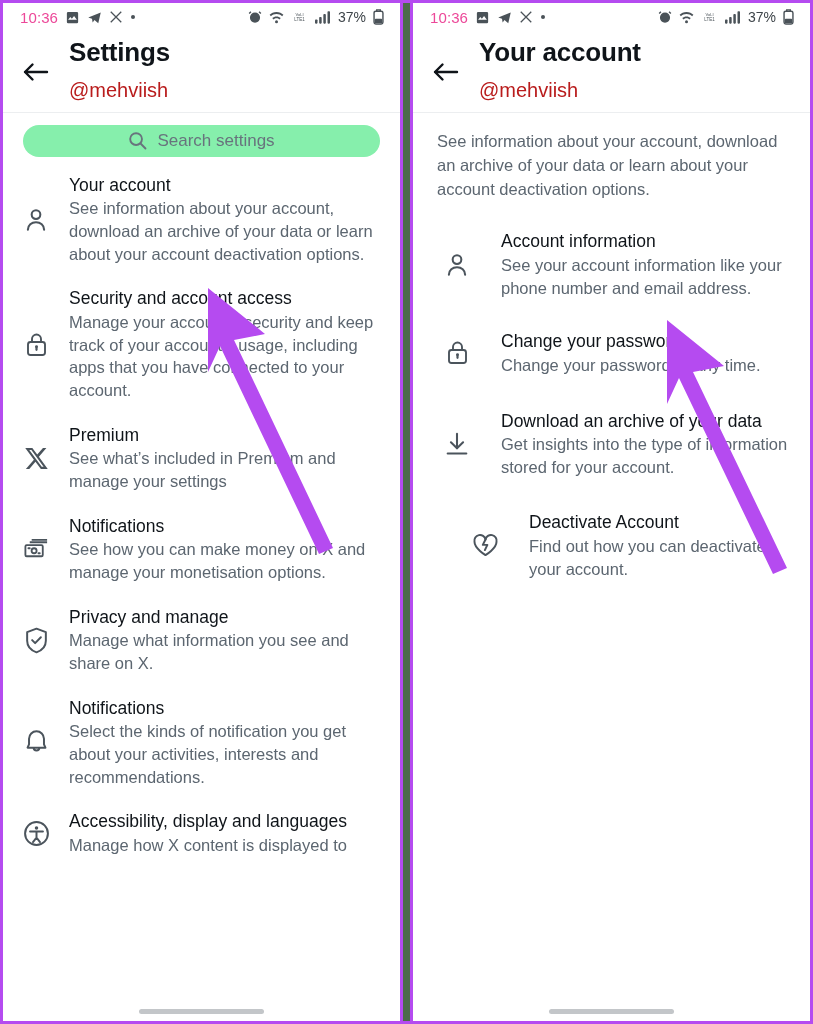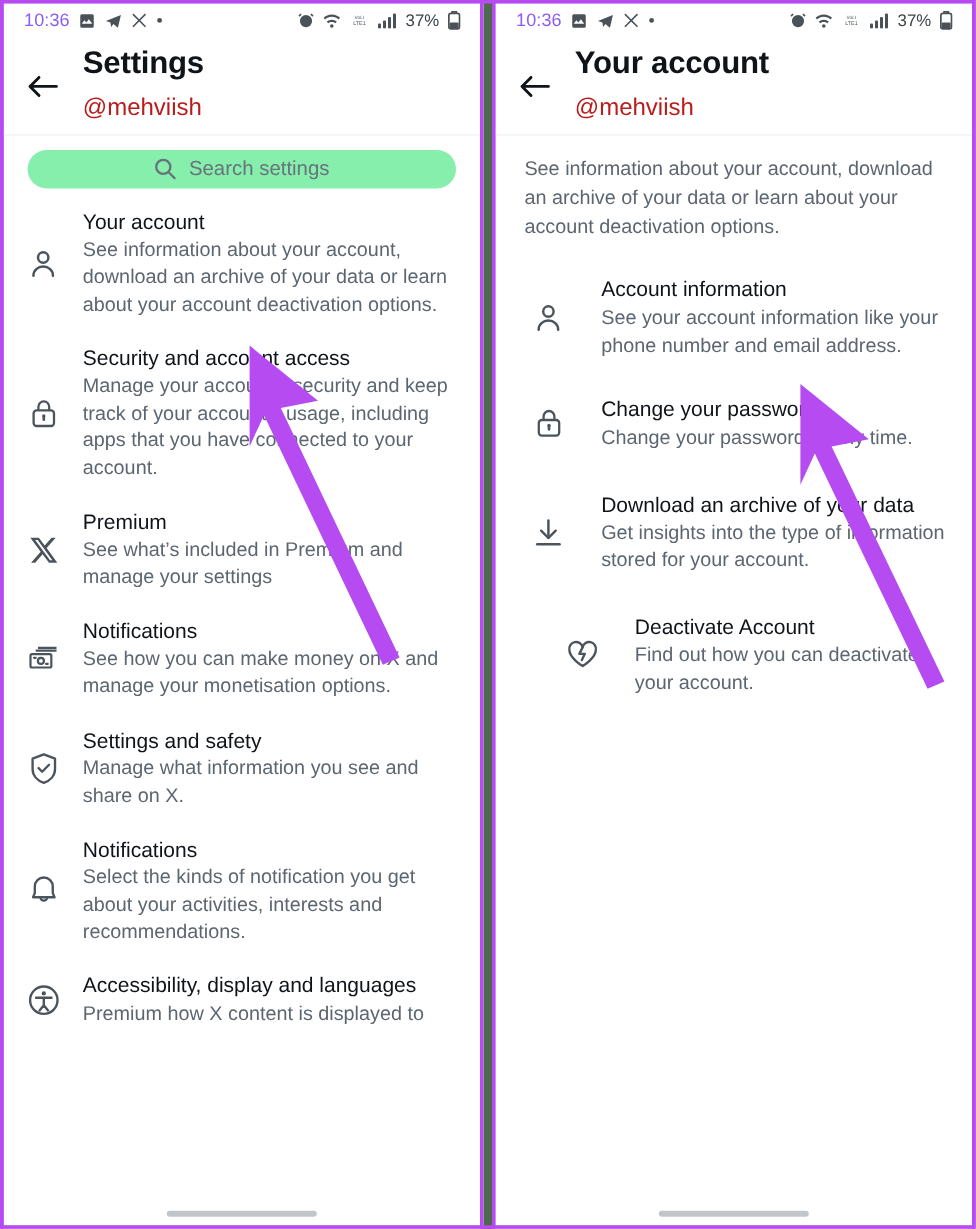--- a/index.html
+++ b/index.html
@@ -61,7 +61,7 @@
   .sb-time {
     font-size: 15px;
     letter-spacing: .1px;
-    color: #8b5cf6;
+    color: #ec4899;
   }
   .sb-batt-text {
     font-size: 14px;

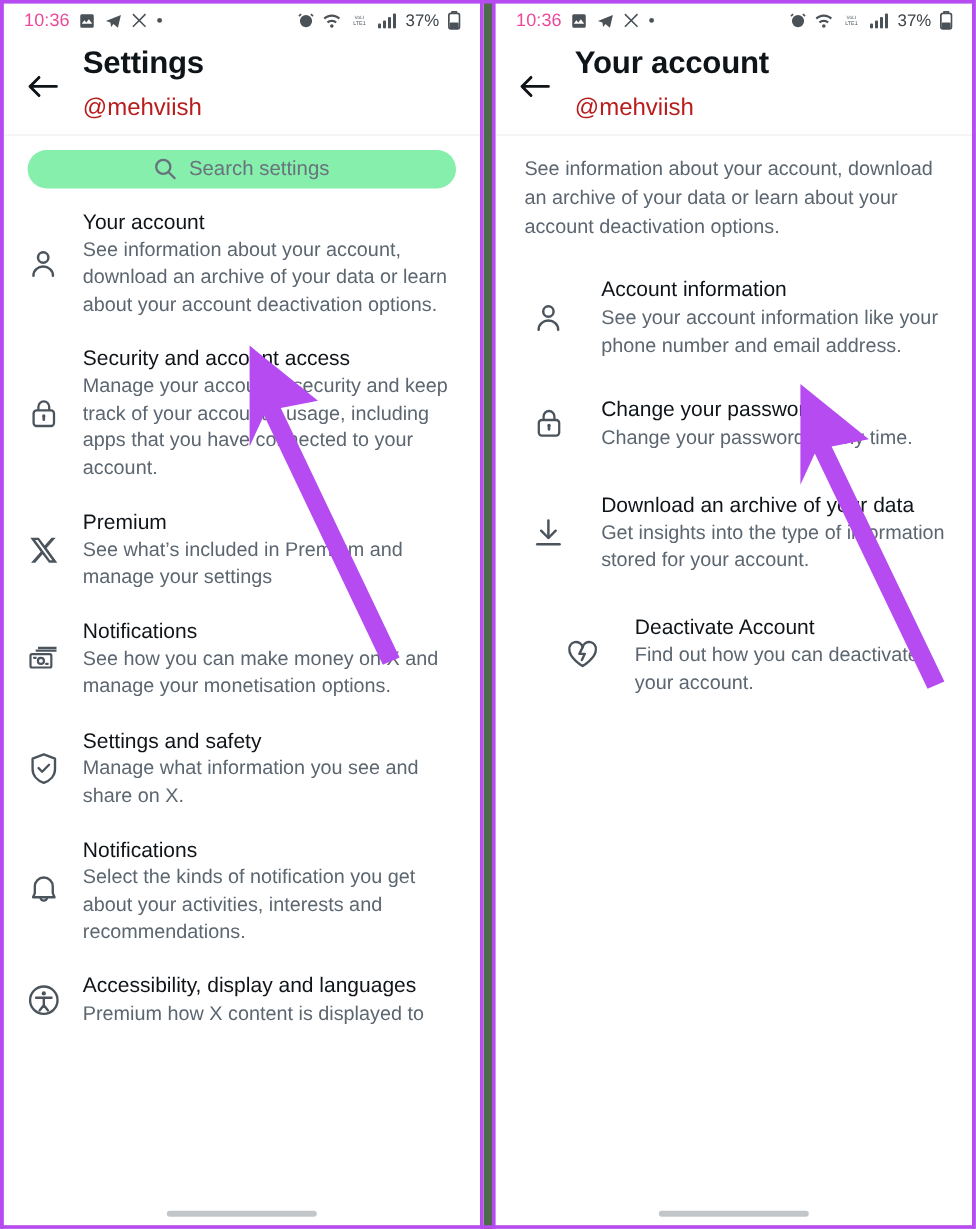--- a/index.html
+++ b/index.html
@@ -321,7 +321,7 @@
             </svg>
         </div>
         <div class="row-text">
-          <div class="row-title">Settings and safety</div>
+          <div class="row-title">Privacy and manage</div>
           <div class="row-desc">Manage what information you see and share on X.</div>
         </div>
       </div>

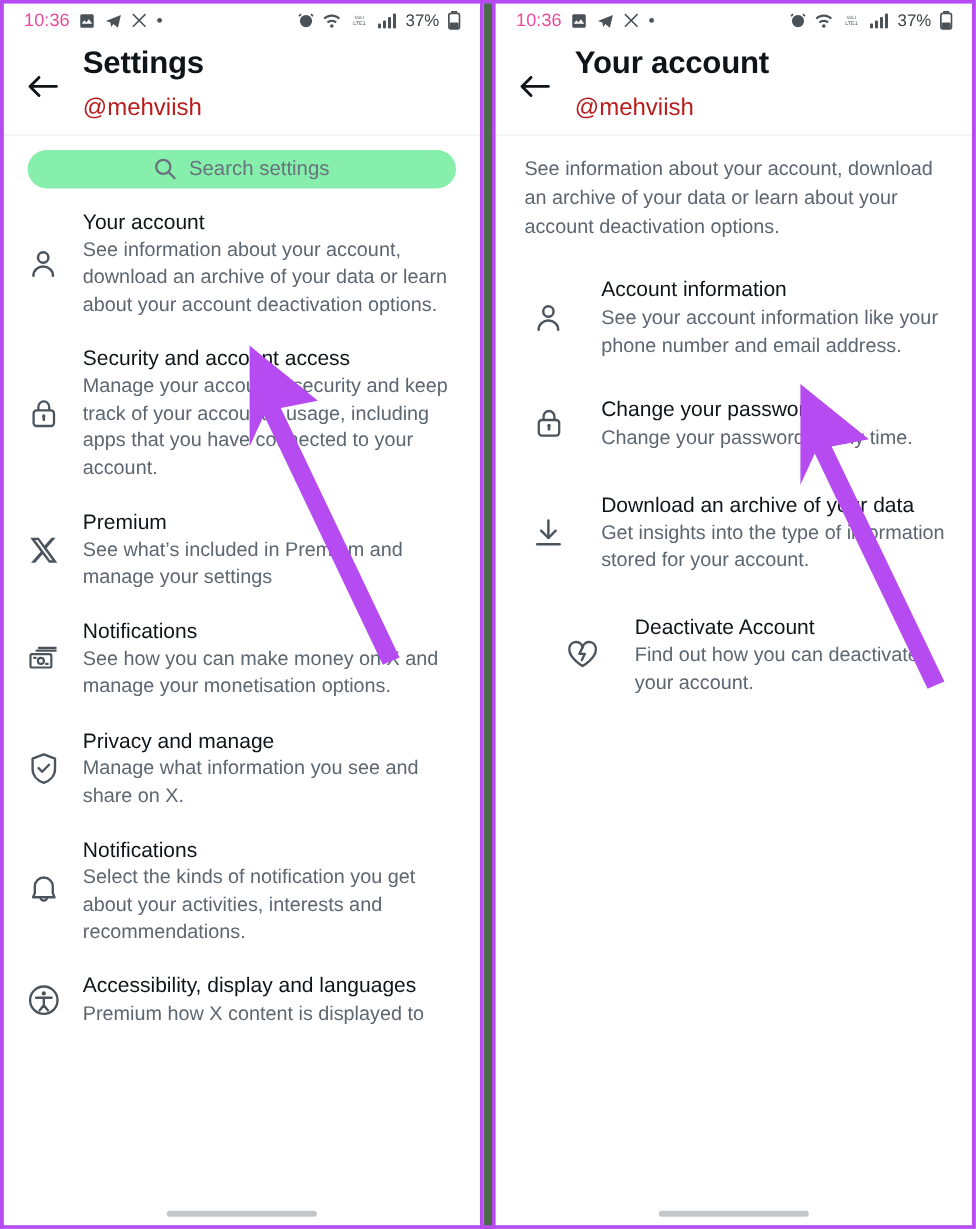--- a/index.html
+++ b/index.html
@@ -349,7 +349,7 @@
         </div>
         <div class="row-text">
           <div class="row-title">Accessibility, display and languages</div>
-          <div class="row-desc">Premium how X content is displayed to</div>
+          <div class="row-desc">Manage how X content is displayed to</div>
         </div>
       </div>
 

